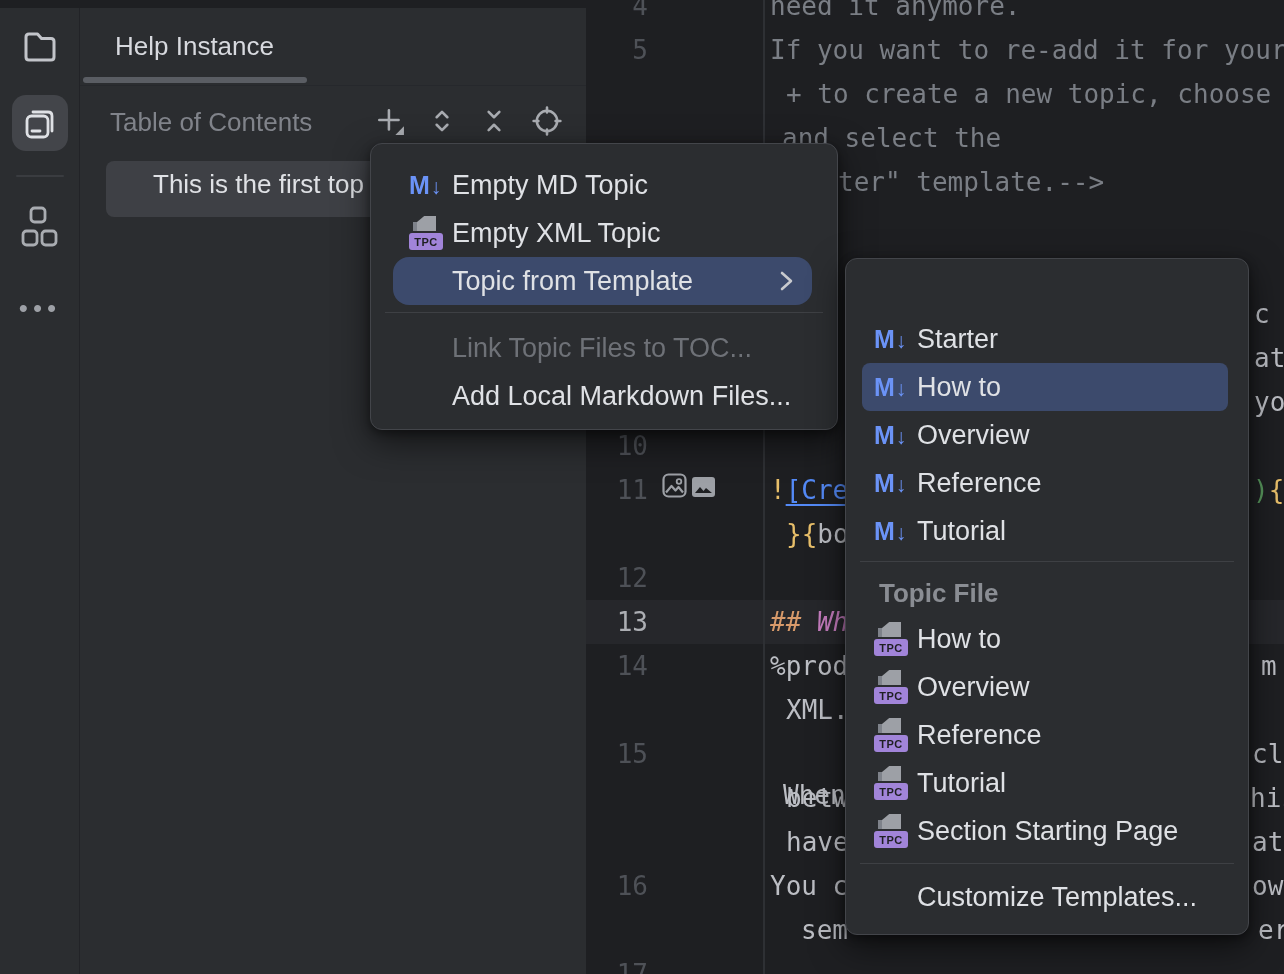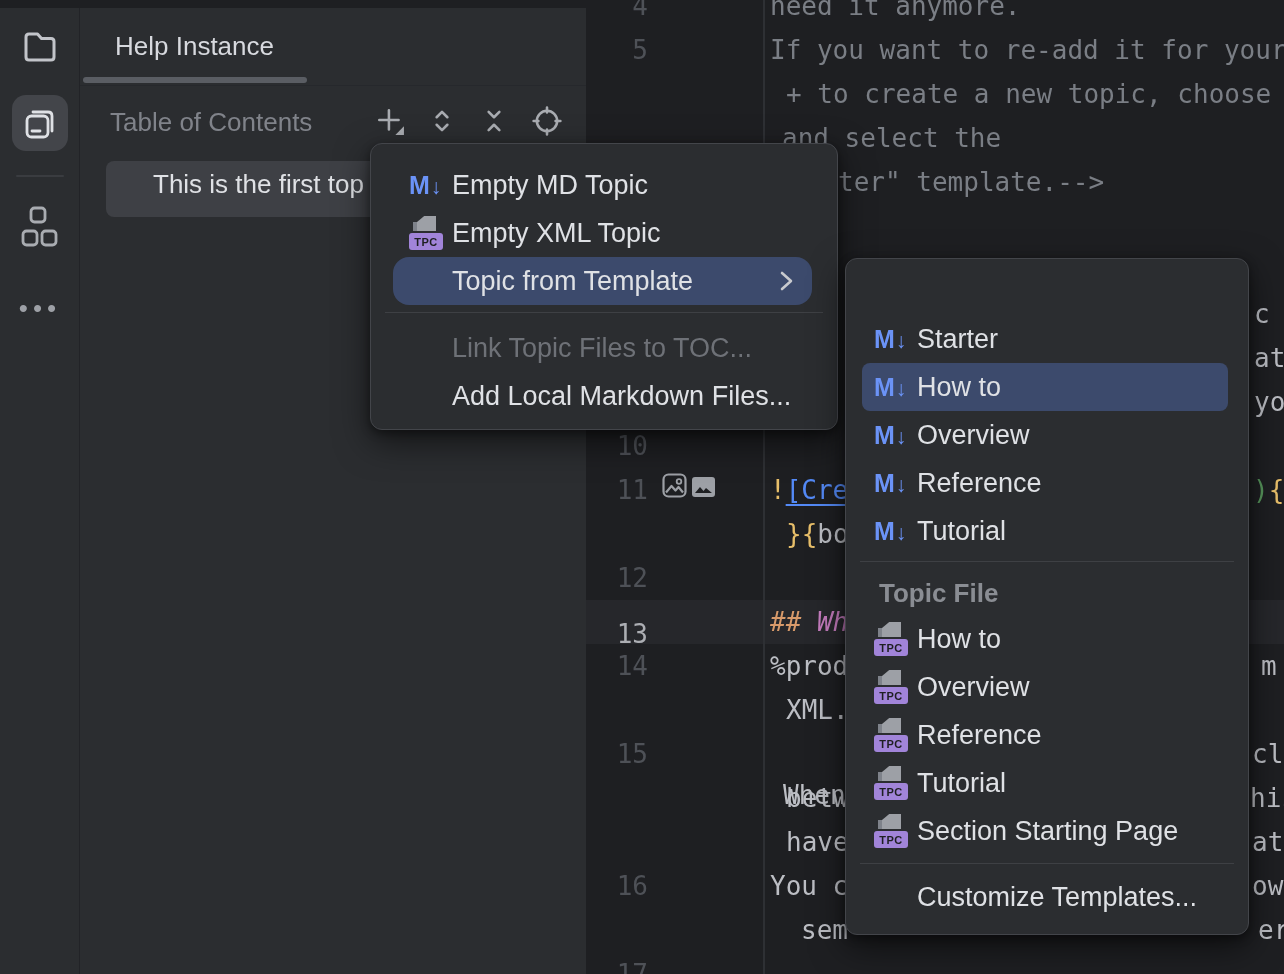--- a/index.html
+++ b/index.html
@@ -146,7 +146,7 @@
         <div class="lnum" style="top: 424px;">10</div>
         <div class="lnum" style="top: 468px;">11</div>
         <div class="lnum" style="top: 556px;">12</div>
-        <div class="lnum active" style="top: 600px; margin-top: 12px;">13</div>
+        <div class="lnum active" style="top: 600px;">13</div>
         <div class="lnum" style="top: 644px;">14</div>
         <div class="lnum" style="top: 732px;">15</div>
         <div class="lnum" style="top: 864px;">16</div>

